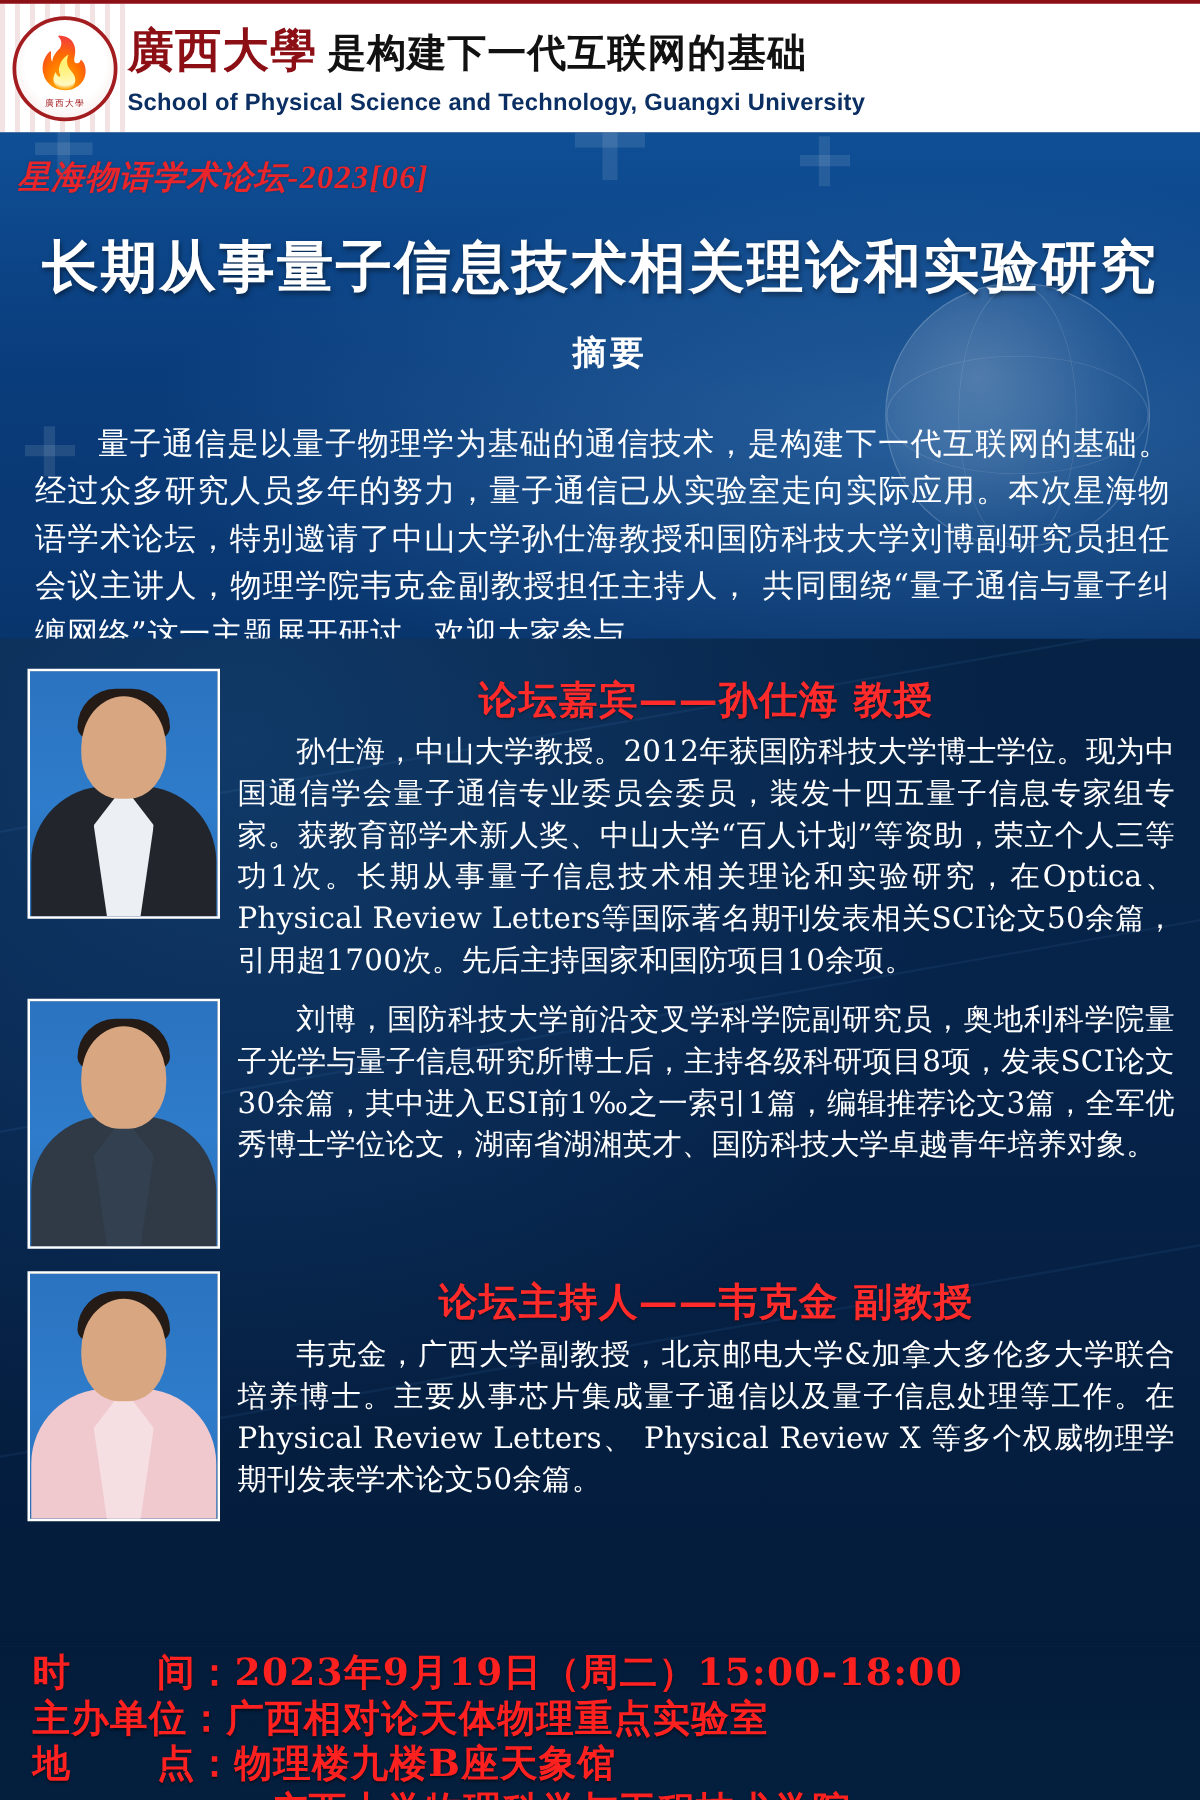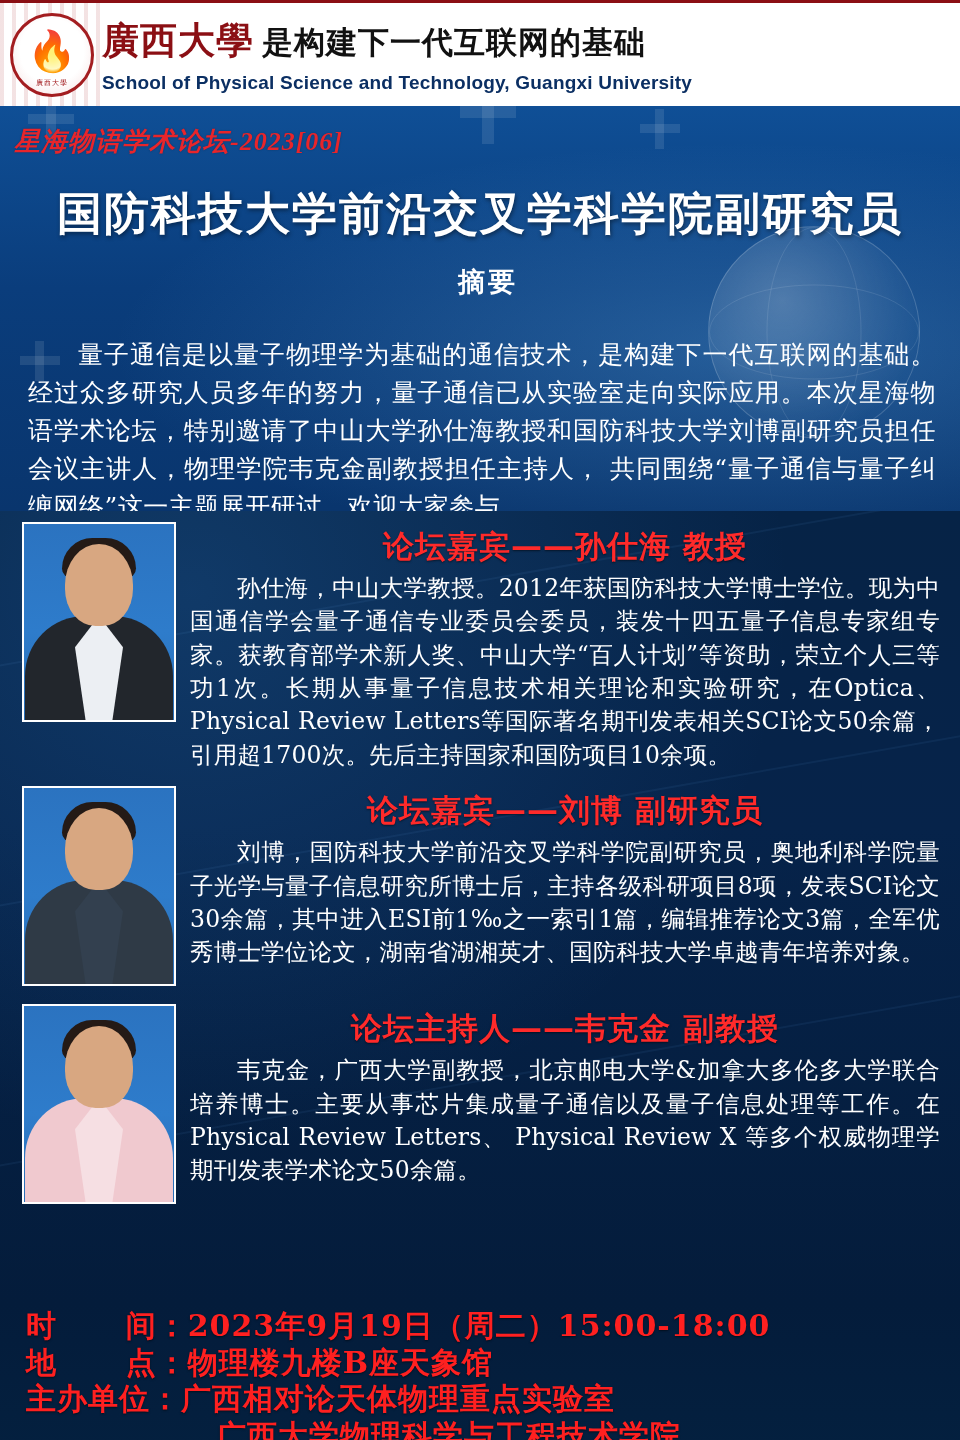--- a/index.html
+++ b/index.html
@@ -370,7 +370,7 @@
     <div class="globe"></div>
 
     <div class="forum-tag">星海物语学术论坛-2023[06]</div>
-    <div class="main-title">国防科技大学前沿交叉学科学院副研究员</div>
+    <div class="main-title">长期从事量子信息技术相关理论和实验研究</div>
     <div class="abstract-heading">摘要</div>
     <div class="abstract-body">量子通信是以量子物理学为基础的通信技术，是构建下一代互联网的基础。经过众多研究人员多年的努力，量子通信已从实验室走向实际应用。本次星海物语学术论坛，特别邀请了中山大学孙仕海教授和国防科技大学刘博副研究员担任会议主讲人，物理学院韦克金副教授担任主持人， 共同围绕“量子通信与量子纠缠网络”这一主题展开研讨，欢迎大家参与。</div>
   </div>

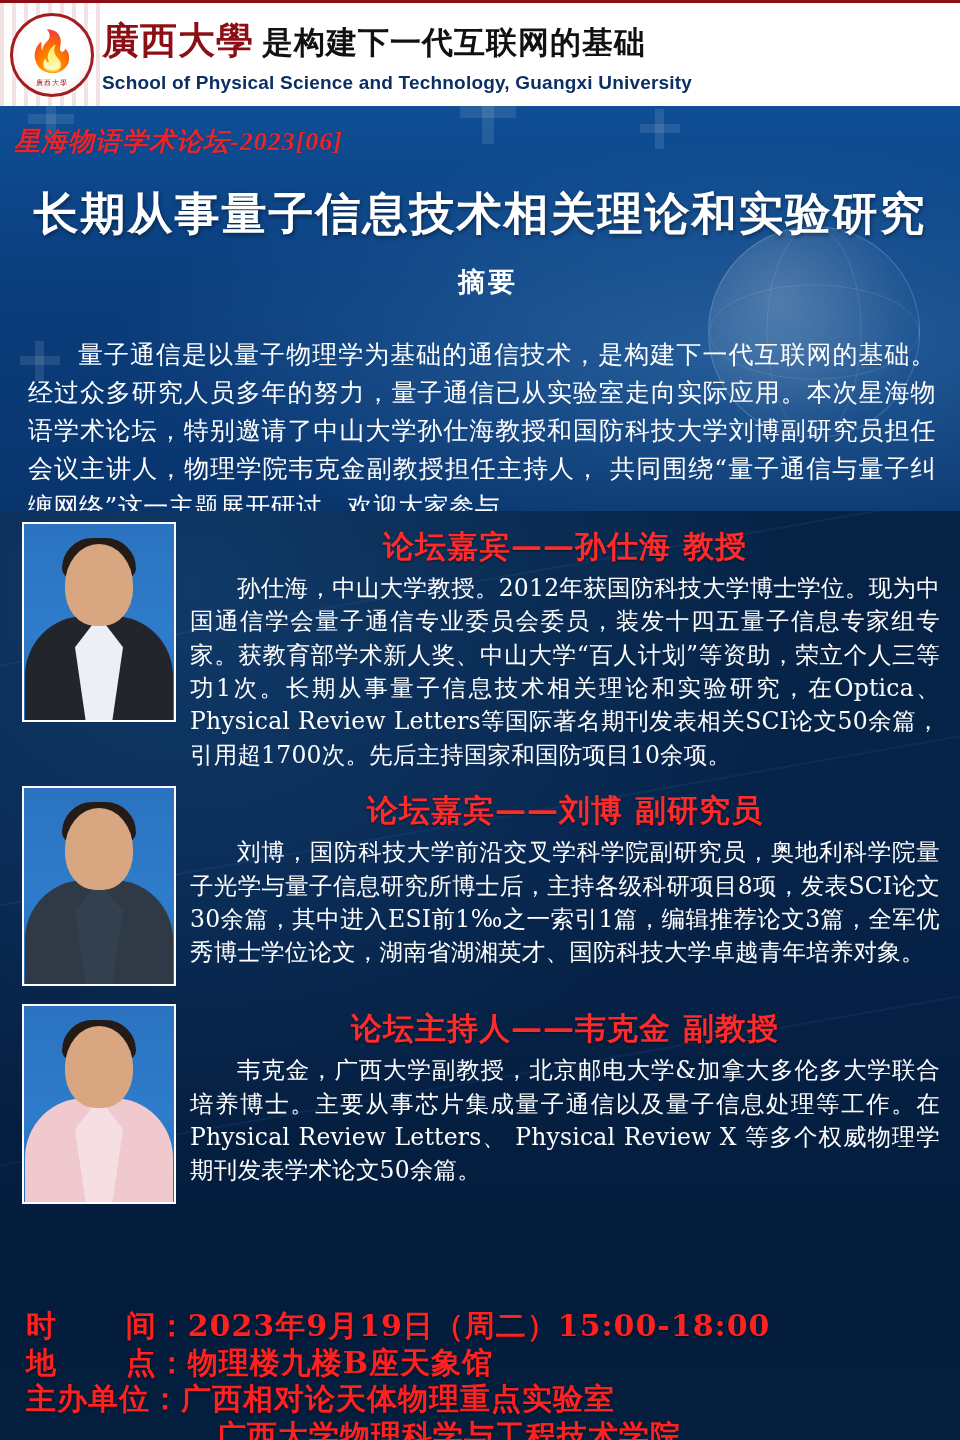--- a/index.html
+++ b/index.html
@@ -211,7 +211,7 @@
       radial-gradient(ellipse at 20% 10%, rgba(40,110,180,0.30) 0%, rgba(3,26,58,0) 55%),
       linear-gradient(180deg, #062346 0%, #06234a 40%, #041c3b 100%);
     overflow: hidden;
-    padding-top: 3px;
+    padding-top: 16px;
   }
   .speakers .stripe {
     position: absolute;

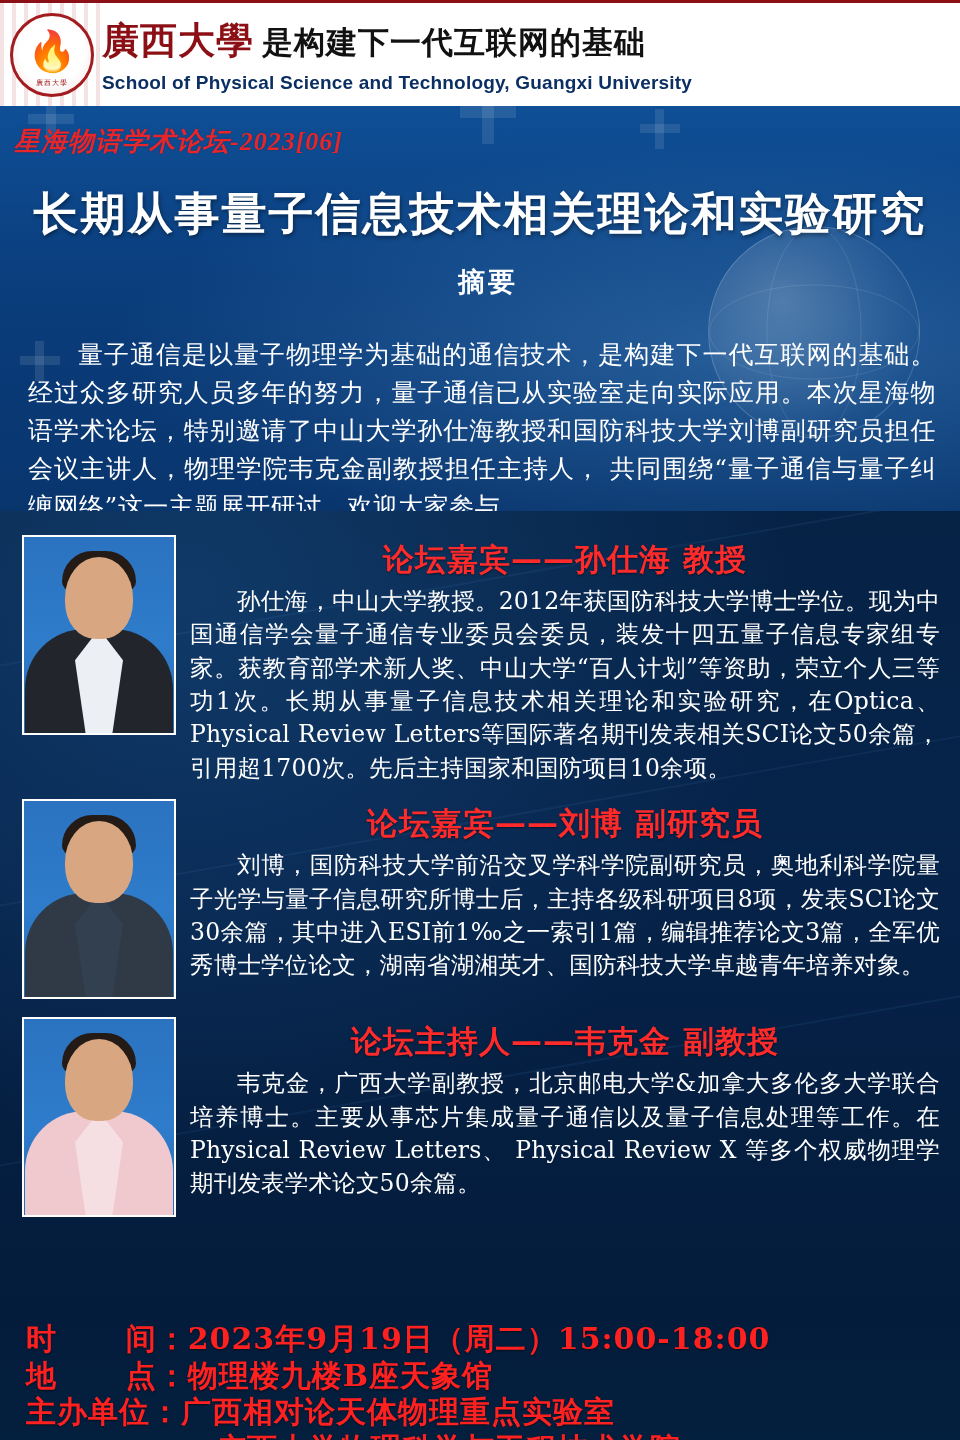--- a/index.html
+++ b/index.html
@@ -401,7 +401,6 @@
         <div class="head"></div>
       </div>
       <div class="sp-text">
-        <div class="sp-title">论坛嘉宾——刘博  副研究员</div>
         <div class="sp-bio">刘博，国防科技大学前沿交叉学科学院副研究员，奥地利科学院量子光学与量子信息研究所博士后，主持各级科研项目8项，发表SCI论文30余篇，其中进入ESI前1‰之一索引1篇，编辑推荐论文3篇，全军优秀博士学位论文，湖南省湖湘英才、国防科技大学卓越青年培养对象。</div>
       </div>
     </div>

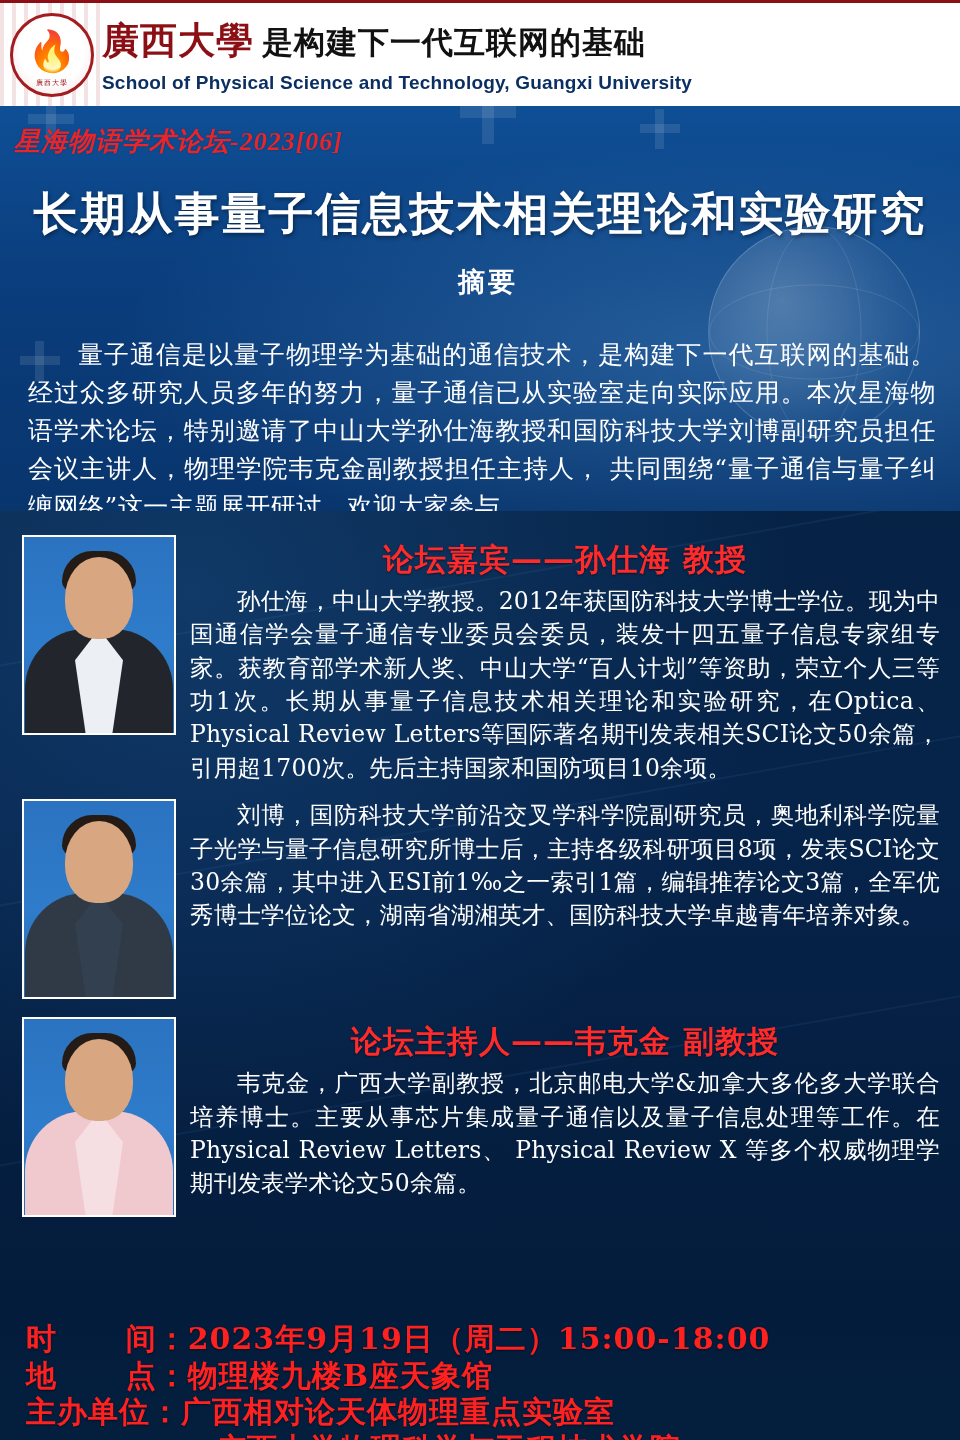--- a/index.html
+++ b/index.html
@@ -425,13 +425,13 @@
       <span class="fvalue">2023年9月19日（周二）15:00-18:00</span>
     </div>
     <div class="frow">
+      <span class="flabel">主办单位：</span>
+      <span class="fvalue">广西相对论天体物理重点实验室</span>
+    </div>
+    <div class="frow">
       <span class="flabel">地      点：</span>
       <span class="fvalue">物理楼九楼B座天象馆</span>
     </div>
-    <div class="frow">
-      <span class="flabel">主办单位：</span>
-      <span class="fvalue">广西相对论天体物理重点实验室</span>
-    </div>
     <div class="frow indent">
       <span class="fvalue">广西大学物理科学与工程技术学院</span>
     </div>

